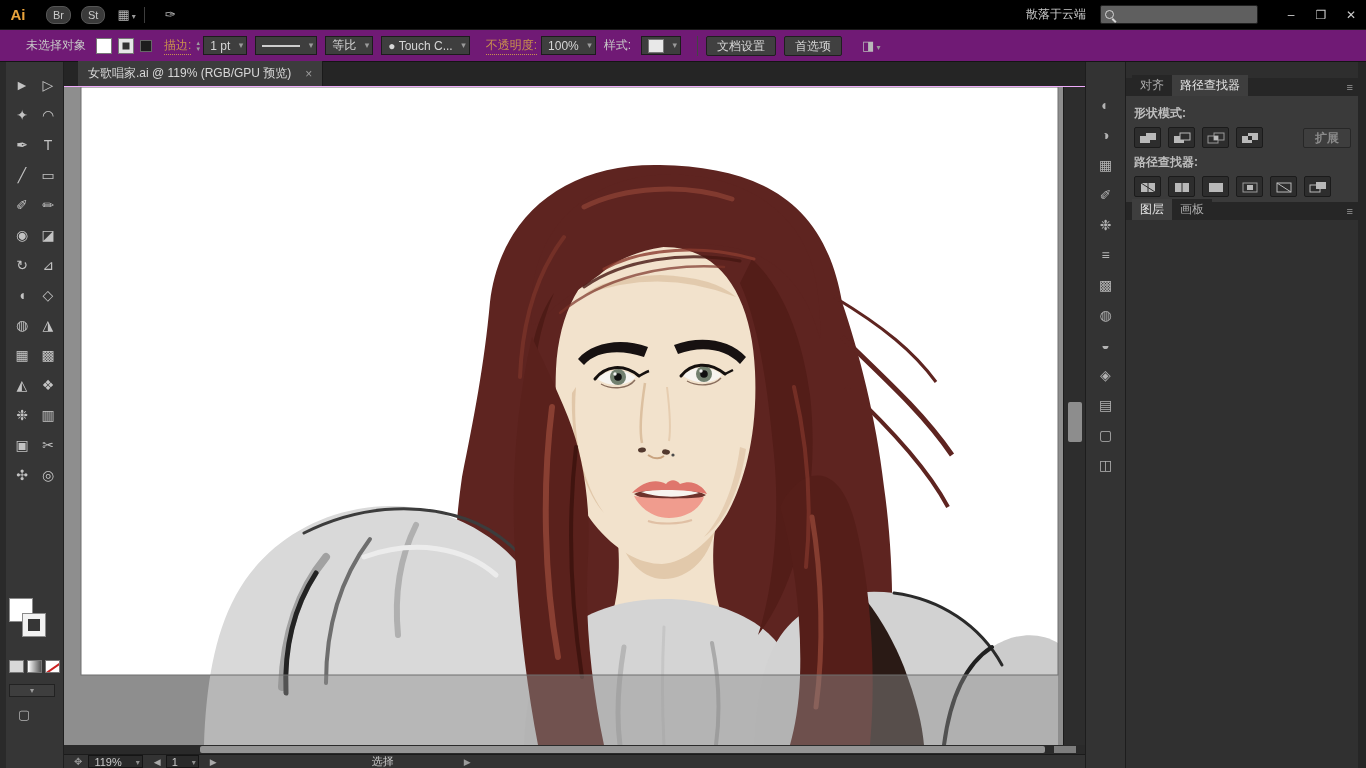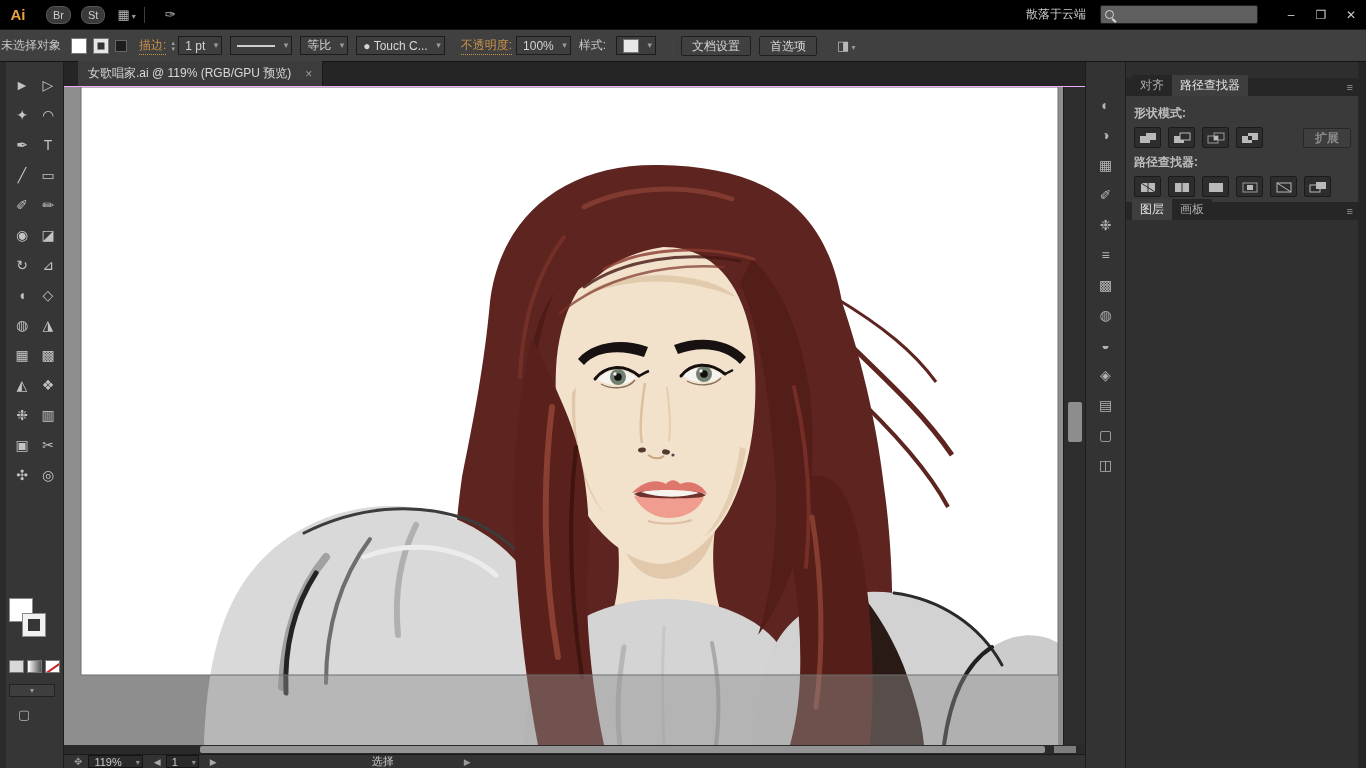--- a/index.html
+++ b/index.html
@@ -25,7 +25,7 @@
   .winbtn{width:30px;text-align:center;line-height:30px;color:#cccccc;font-size:12px;}
 
   
-  .controlbar{position:absolute;left:0;top:30px;width:1366px;height:32px;background:#404040;border-bottom:1px solid #141414;display:flex;align-items:center;padding-left:1px;}
+  .controlbar{position:absolute;left:0;top:30px;width:1366px;height:32px;background:#701a75;border-bottom:1px solid #141414;display:flex;align-items:center;padding-left:26px;}
   .cb-label{margin-right:10px;color:#c6c6c6;}
   .cb-link{color:#c9924d;border-bottom:1px dotted #c9924d;margin:0 4px 0 8px;}
   .swatch{position:relative;width:16px;height:16px;border:1px solid #777;margin-right:6px;background:#fff;}

